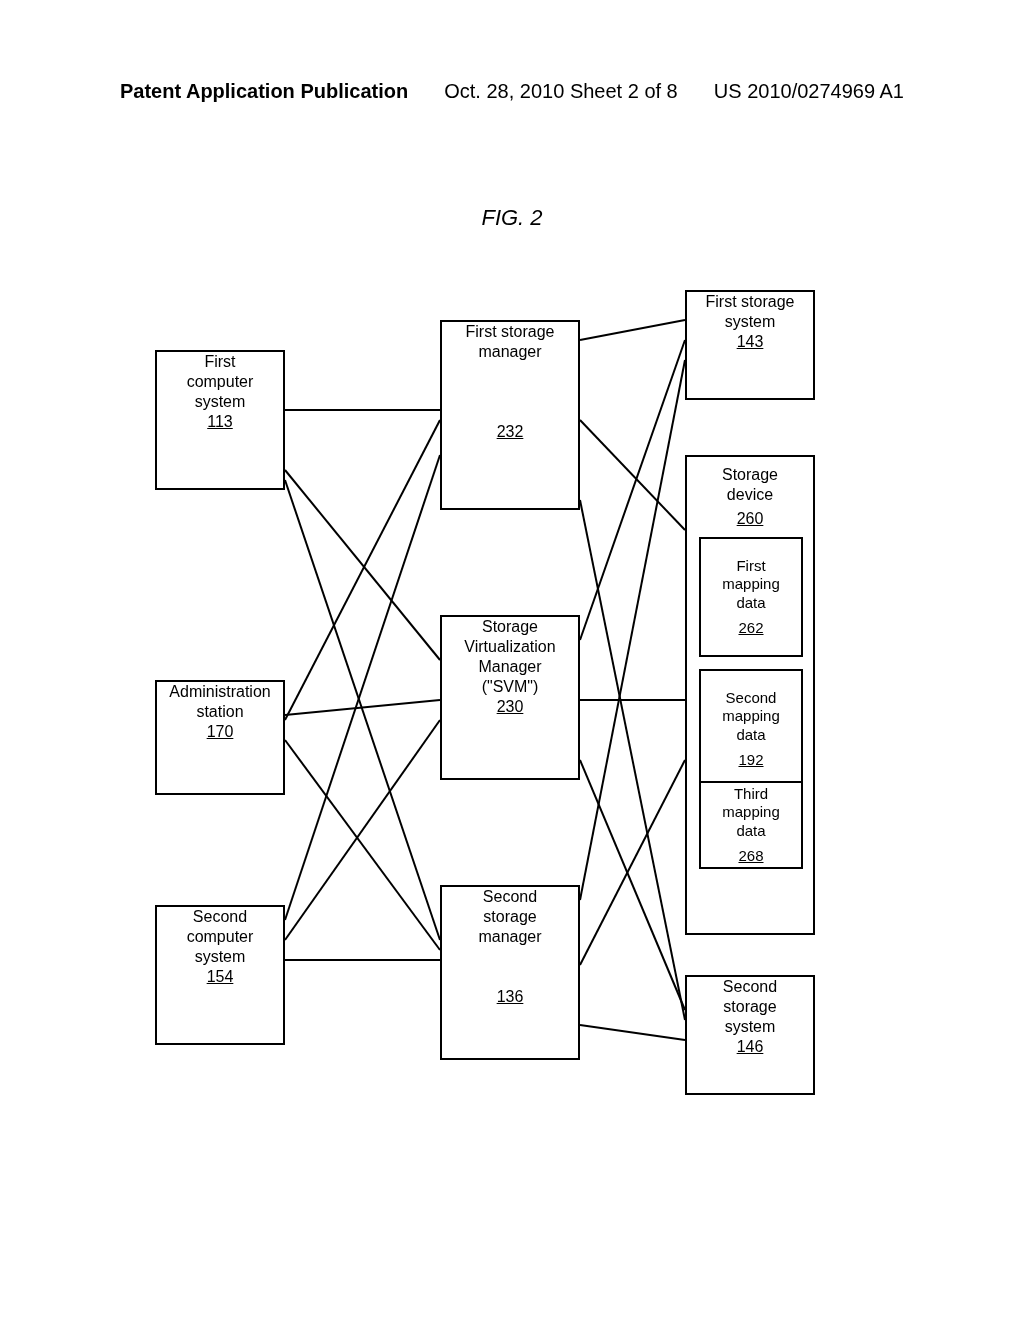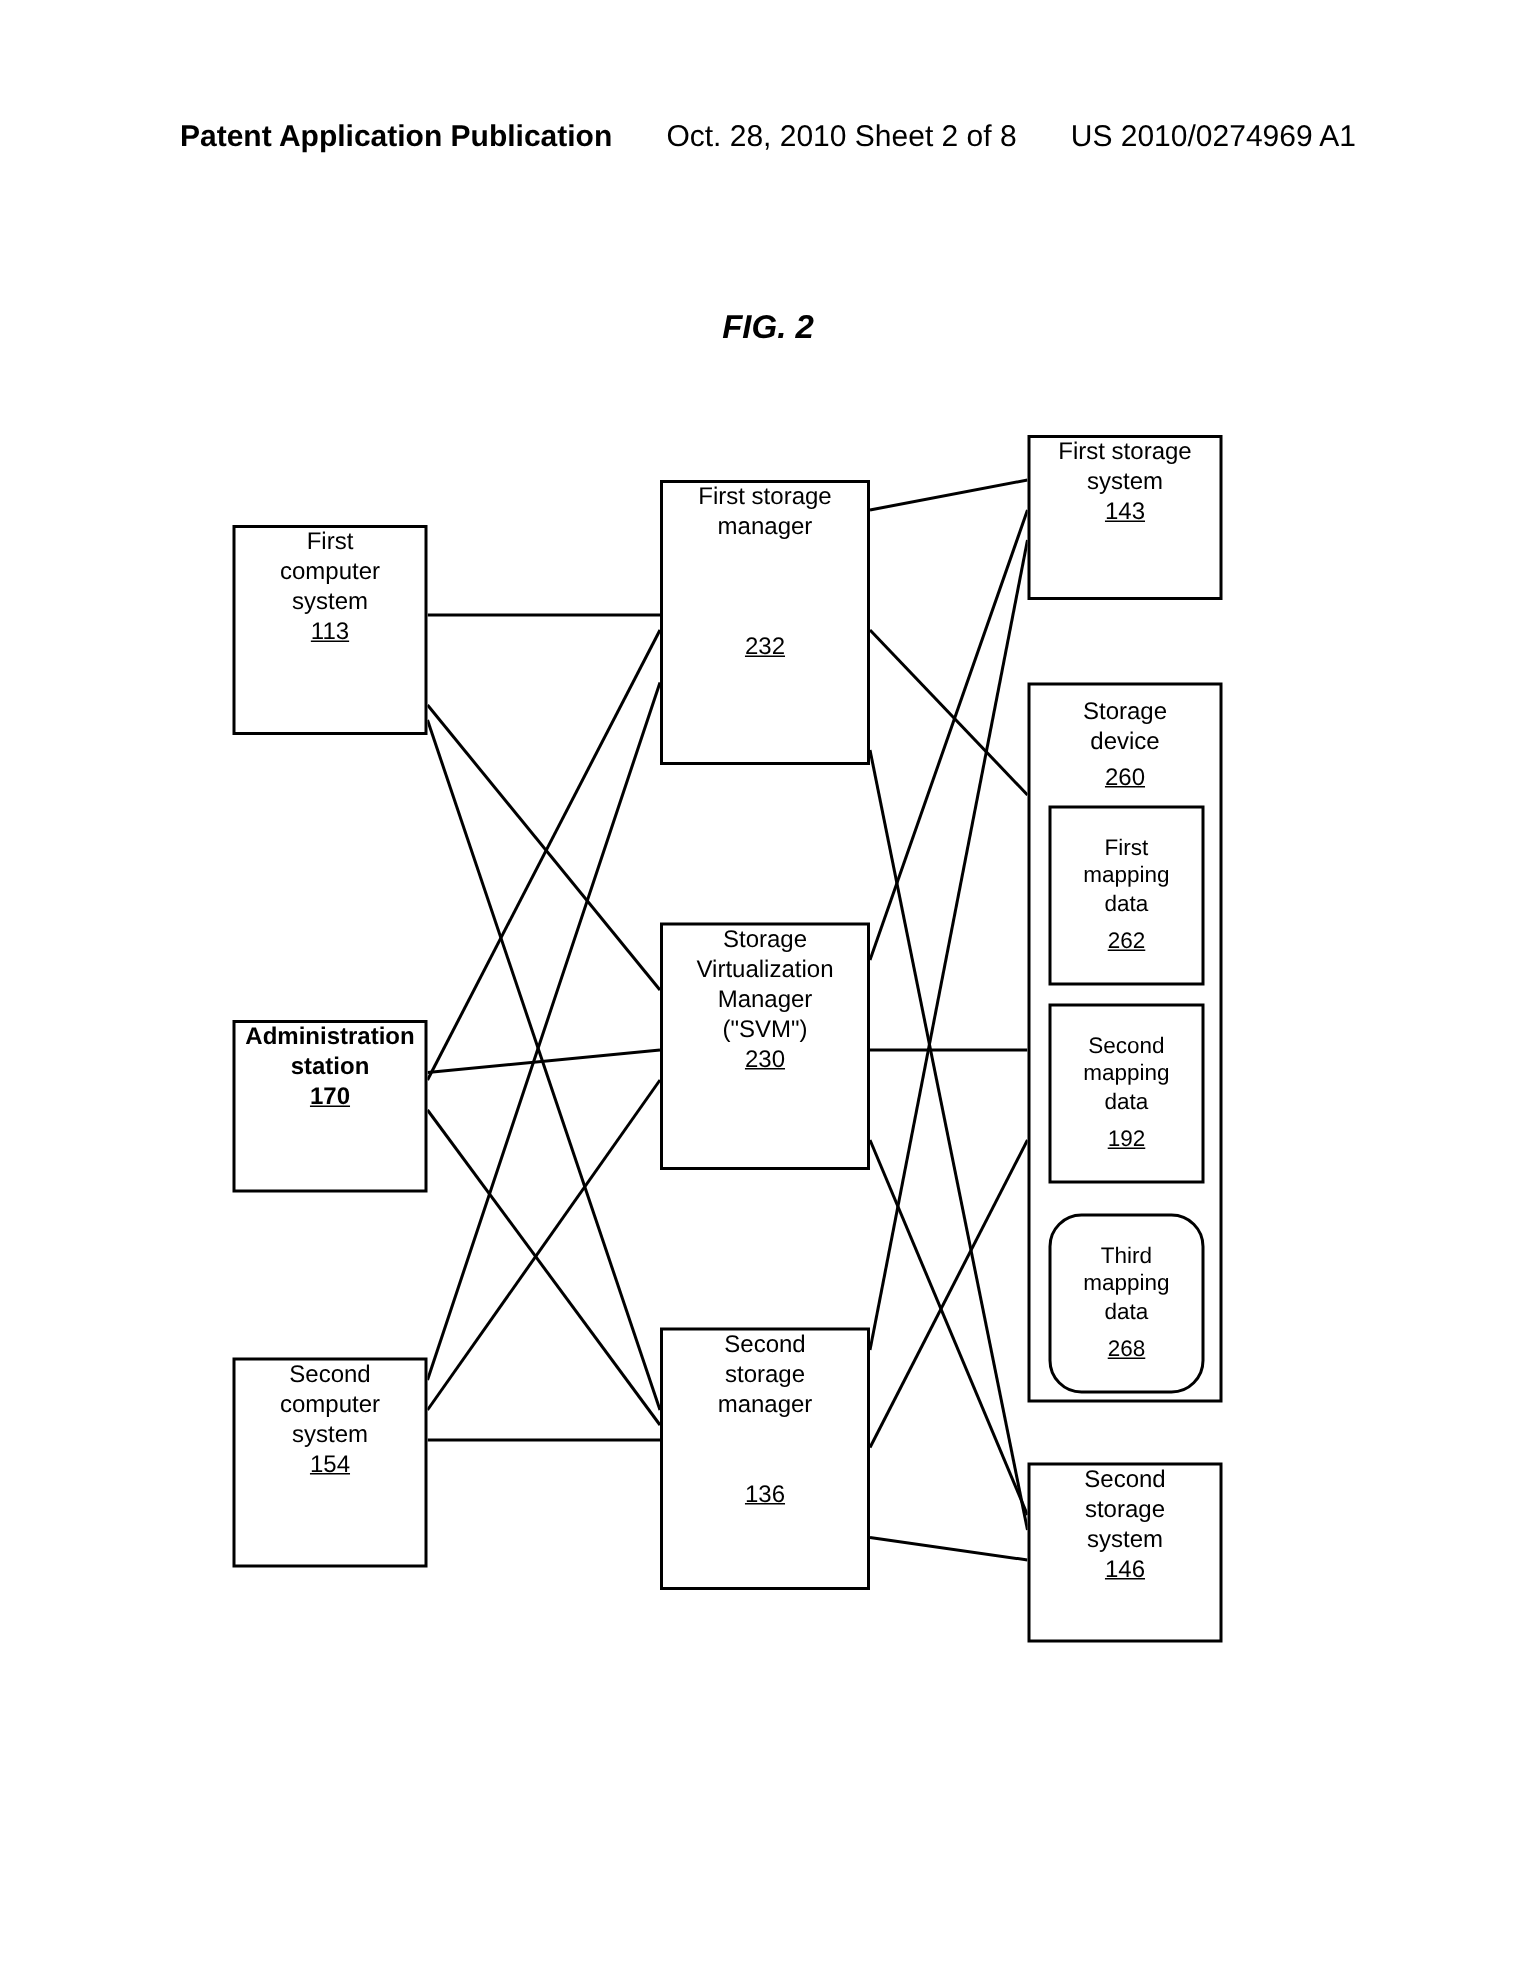--- a/index.html
+++ b/index.html
@@ -33,7 +33,7 @@
   width: 100%;
   text-align: center;
   font-size: 22px;
-  font-weight: bold;
+  font-weight: normal;
   font-style: italic;
 }
 

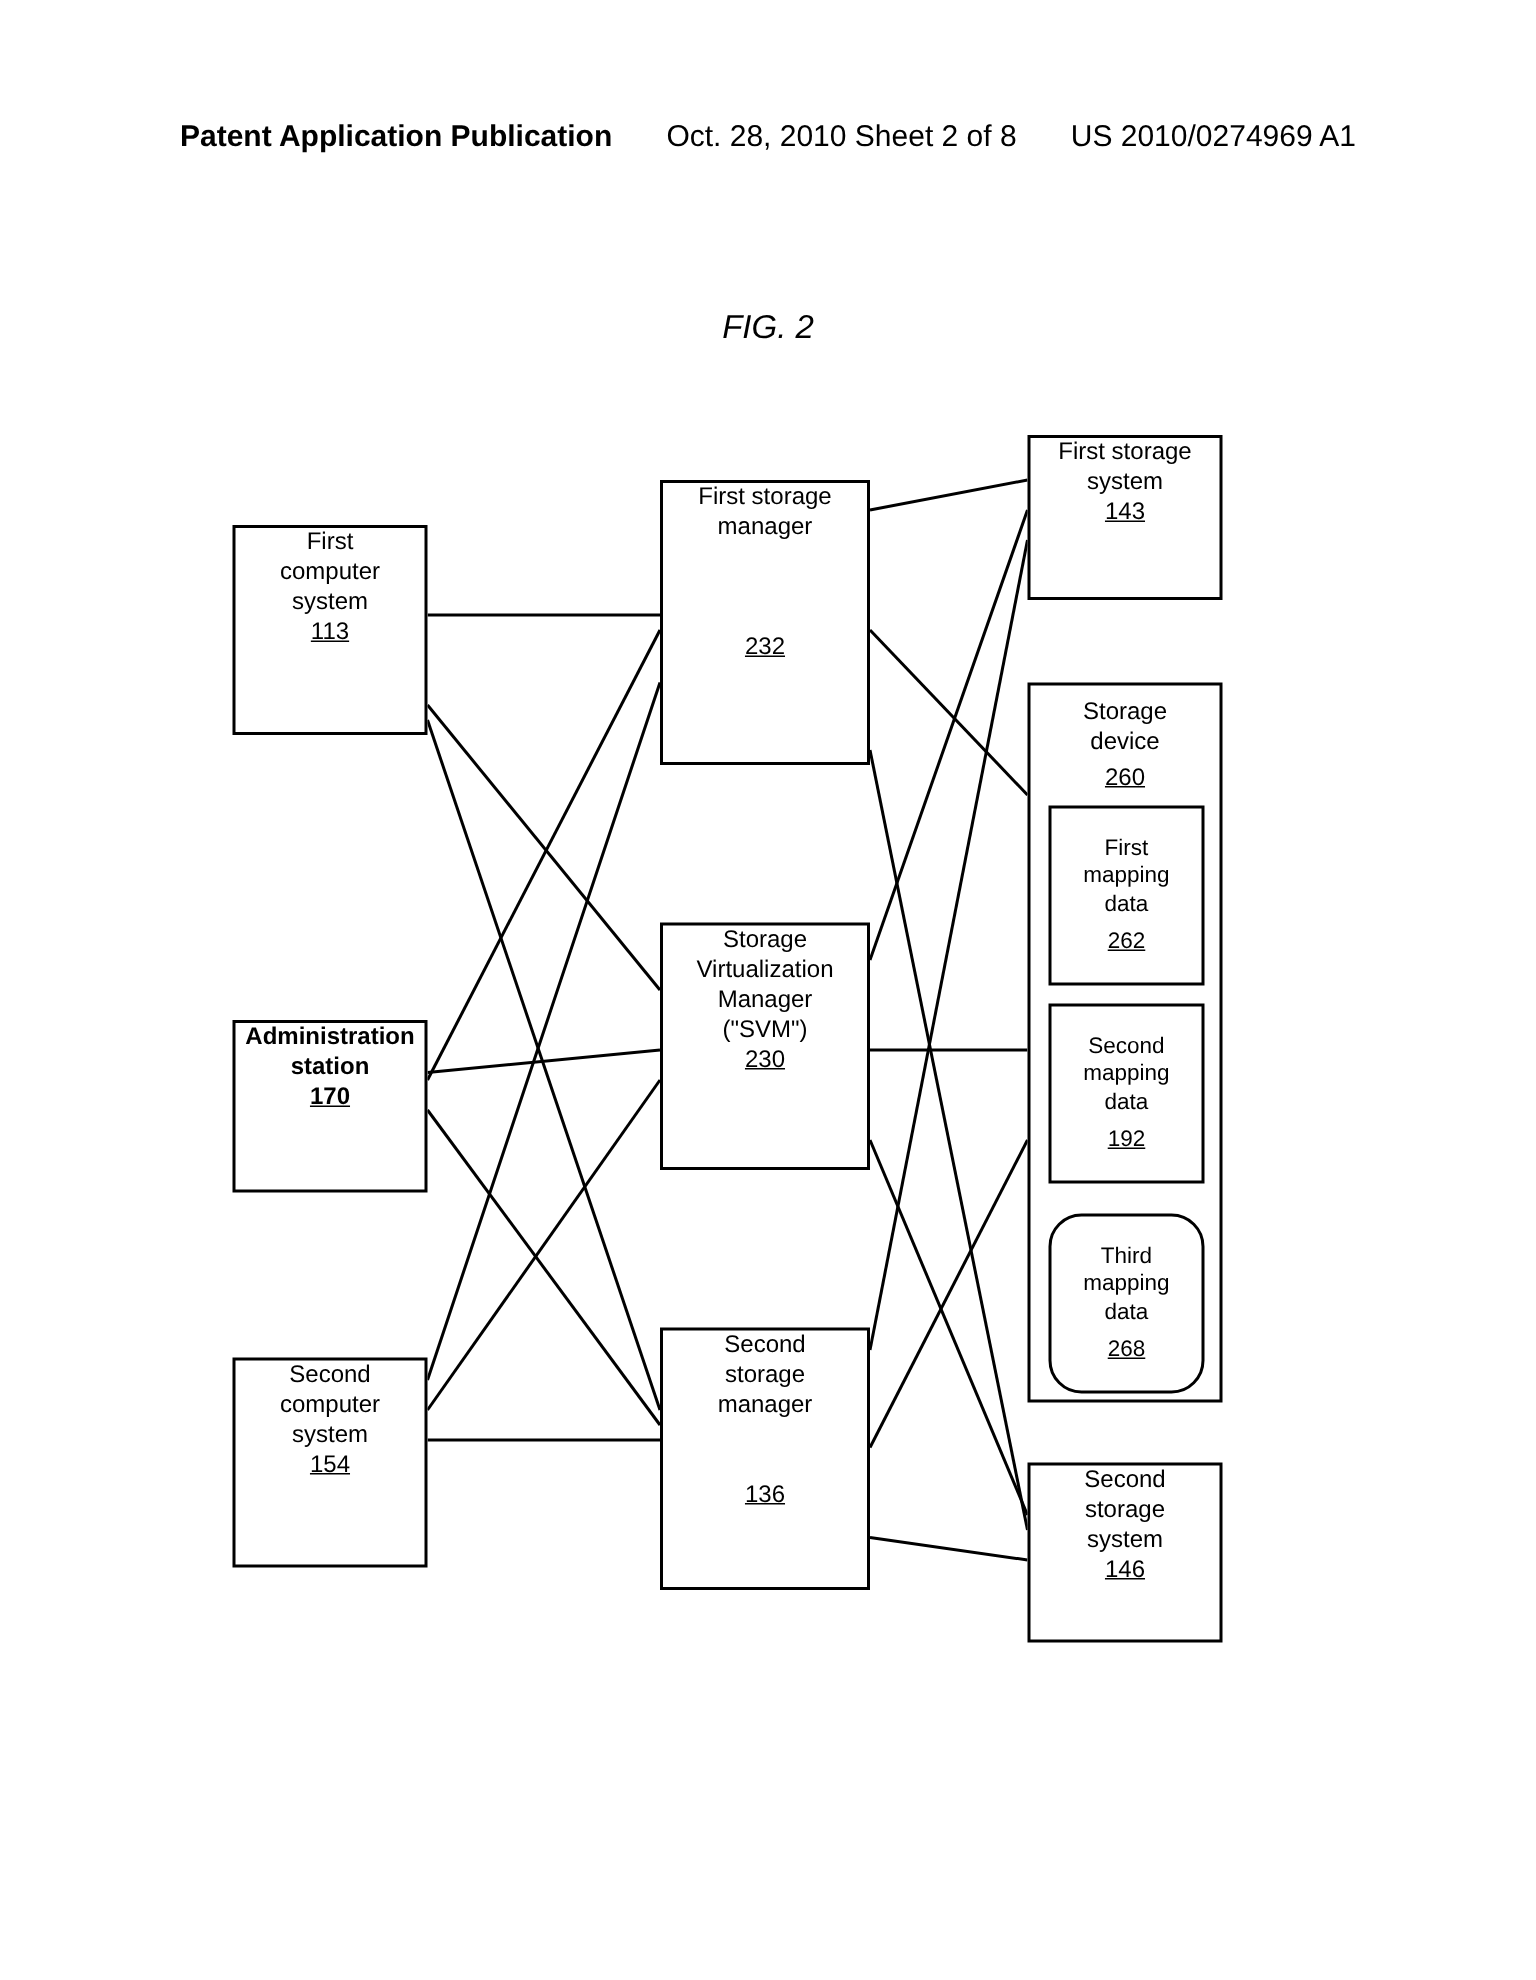--- a/index.html
+++ b/index.html
@@ -123,7 +123,7 @@
     <div class="refnum">113</div>
   </div>
 
-  <div class="box" style="left:155px; top:680px; width:130px; height:115px;font-weight:bold;">
+  <div class="box" style="left:155px; top:680px; width:130px; height:115px;">
     <div class="label">Administration<br>station</div>
     <div class="refnum">170</div>
   </div>

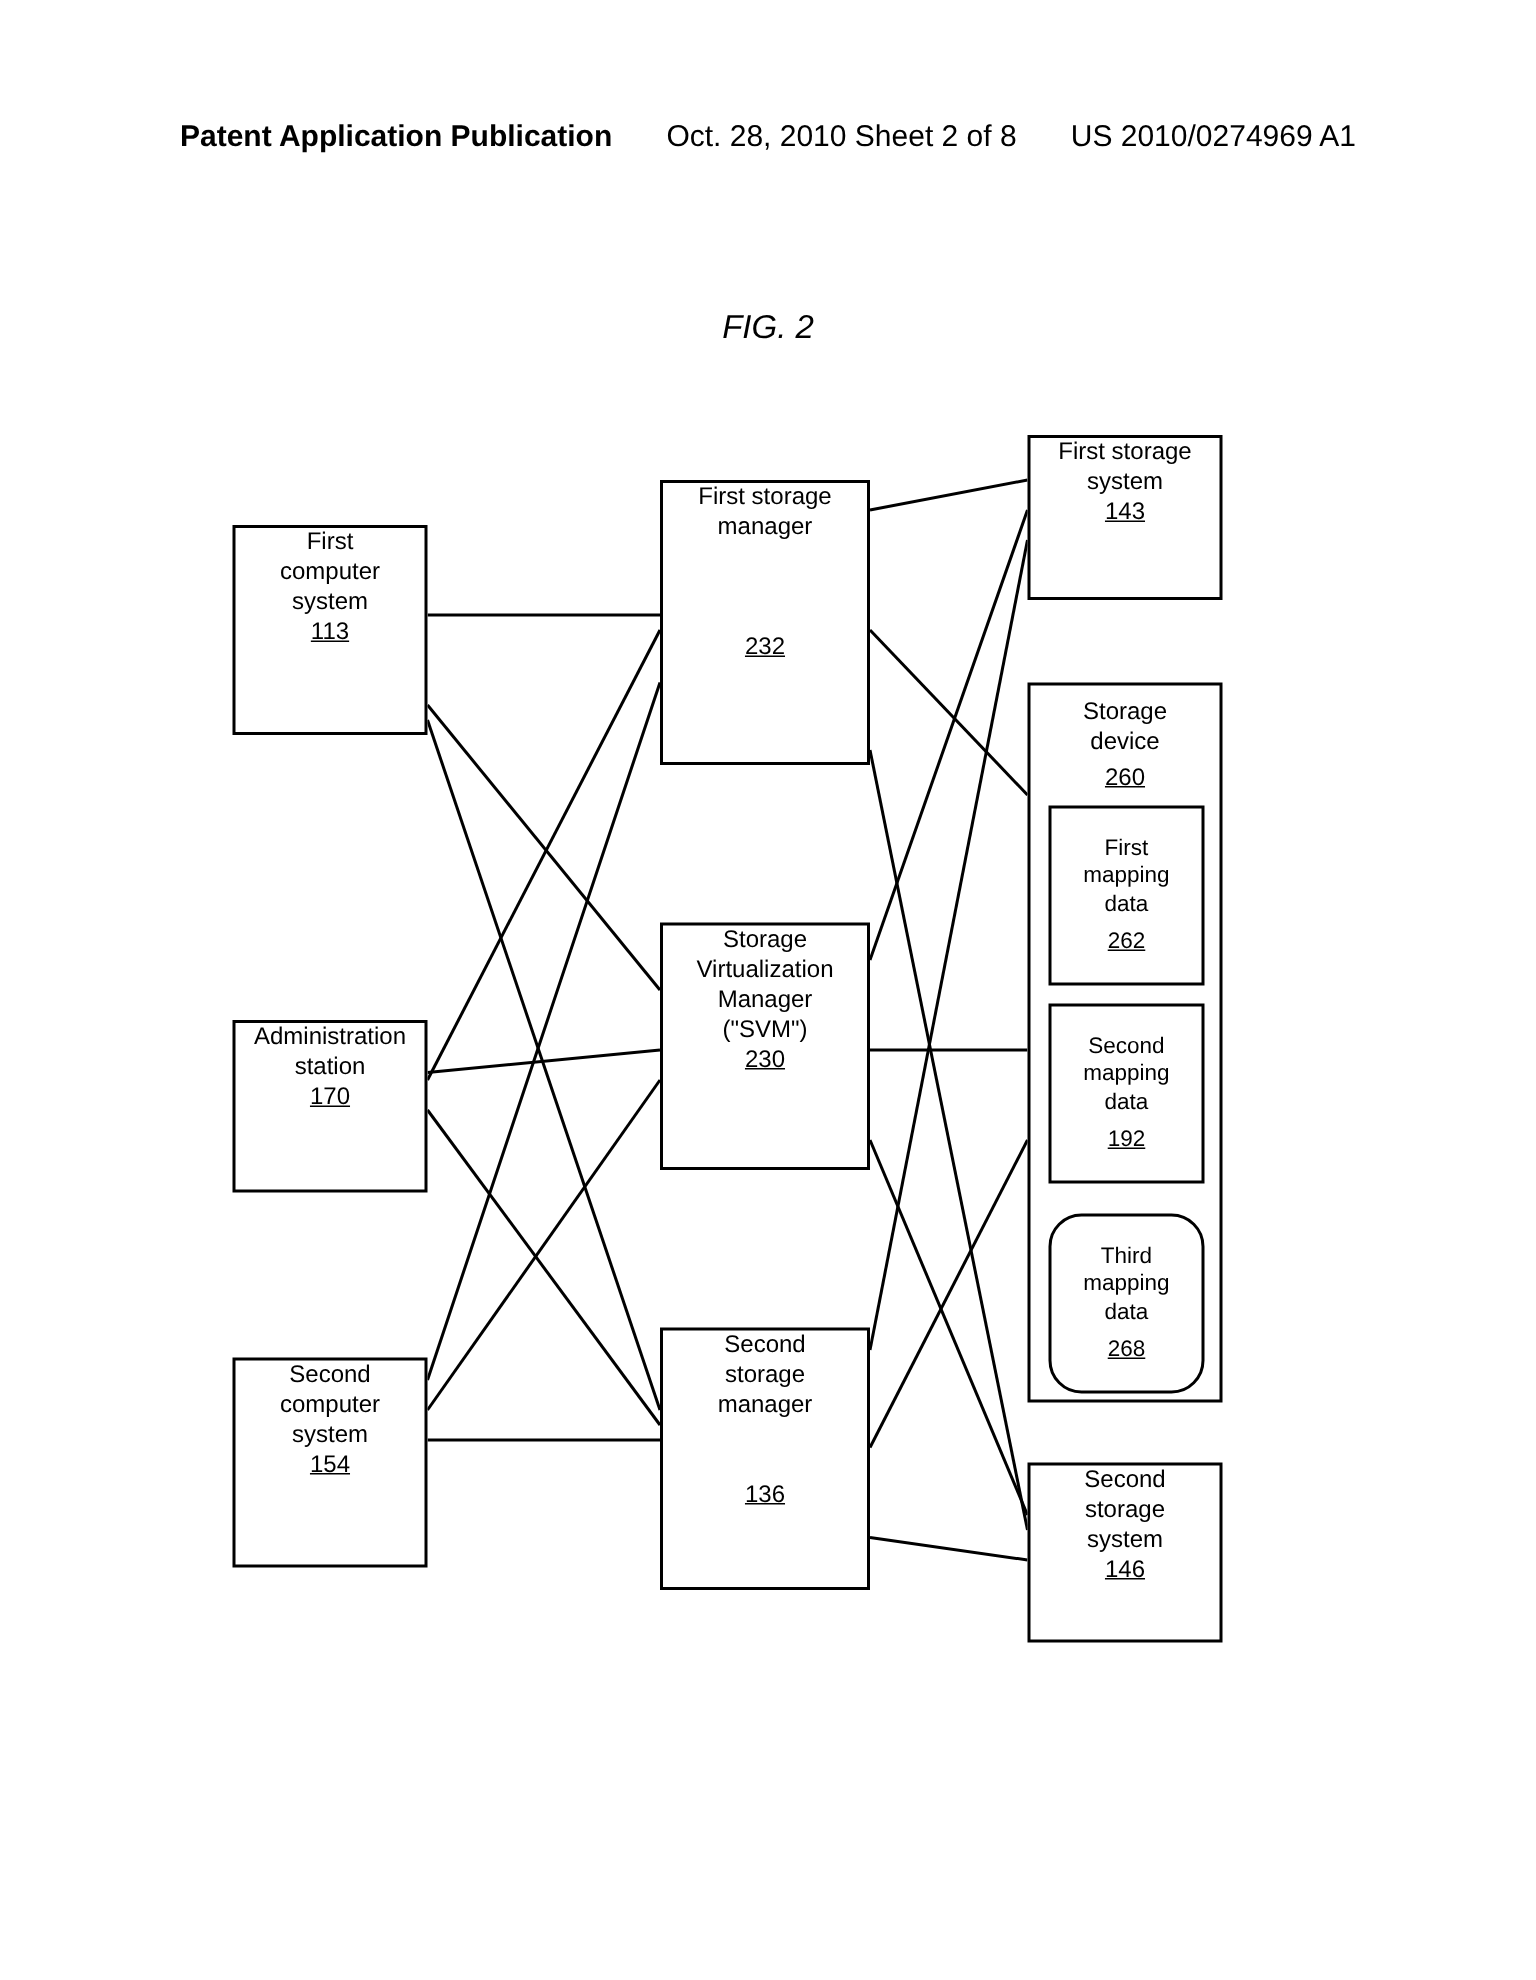--- a/index.html
+++ b/index.html
@@ -167,7 +167,7 @@
       <div class="refnum">192</div>
     </div>
 
-    <div class="subbox" style="left:12px; top:352px; width:104px; height:120px;border-radius:22px;">
+    <div class="subbox" style="left:12px; top:324px; width:104px; height:88px;">
       <div class="label">Third<br>mapping<br>data</div>
       <div class="refnum">268</div>
     </div>

